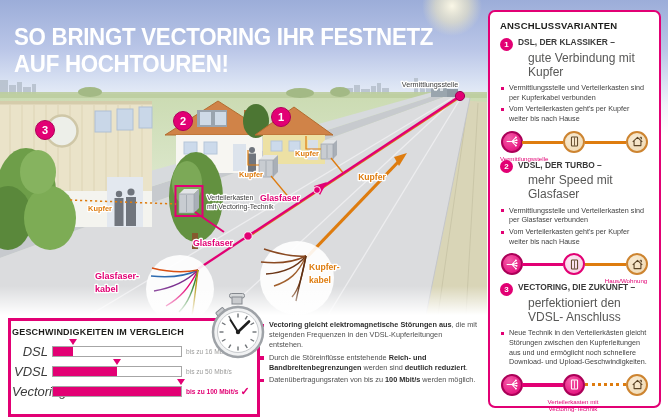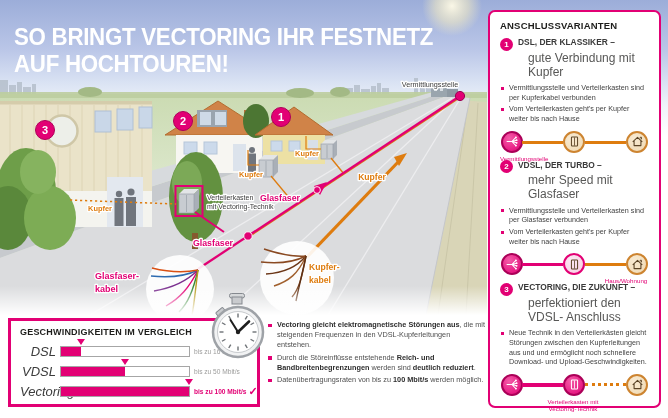--- a/index.html
+++ b/index.html
@@ -33,7 +33,7 @@
   .srow.hl .sval{color:var(--magenta,#E20074);font-weight:bold;}
   .scheck{font-size:11px;color:var(--magenta,#E20074);font-weight:bold;margin-left:2px;line-height:10px;}
   
-  #infobox{position:absolute;left:268px;top:320px;width:218px;z-index:4;}
+  #infobox{position:absolute;left:260px;top:320px;width:218px;z-index:4;}
   #infobox ul{list-style:none;margin:0;padding:0;}
   #infobox li{position:relative;padding-left:9px;font-size:7.3px;line-height:1.4;color:#4F4F4F;margin-bottom:2px;}
   #infobox li::before{content:"";position:absolute;left:0;top:3.5px;width:3.5px;height:3.5px;background:var(--magenta,#E20074);}

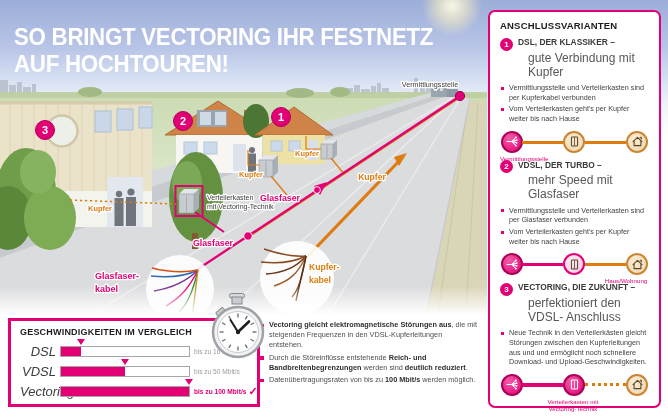--- a/index.html
+++ b/index.html
@@ -20,8 +20,8 @@
   
   #stopwatch{position:absolute;left:207px;top:291px;z-index:6;}
   
-  #speedbox{position:absolute;left:8px;top:318px;width:252px;height:89px;background:#fff;
-    border:3px solid var(--magenta,#E20074);box-sizing:border-box;padding:5px 8px 4px 9px;z-index:4;}
+  #speedbox{position:absolute;left:8px;top:318px;width:252px;height:99px;background:#fff;
+    border:3px solid var(--magenta,#E20074);box-sizing:border-box;padding:5px 8px 4px 1px;z-index:4;}
   #speedbox h3{margin:1px 0 4px 0;font-size:9px;letter-spacing:.2px;color:#1D1D1B;}
   .srow{display:flex;align-items:center;height:20px;}
   .slabel{width:36px;text-align:right;font-size:13px;color:#3B3B3B;flex:none;font-style:italic;}

